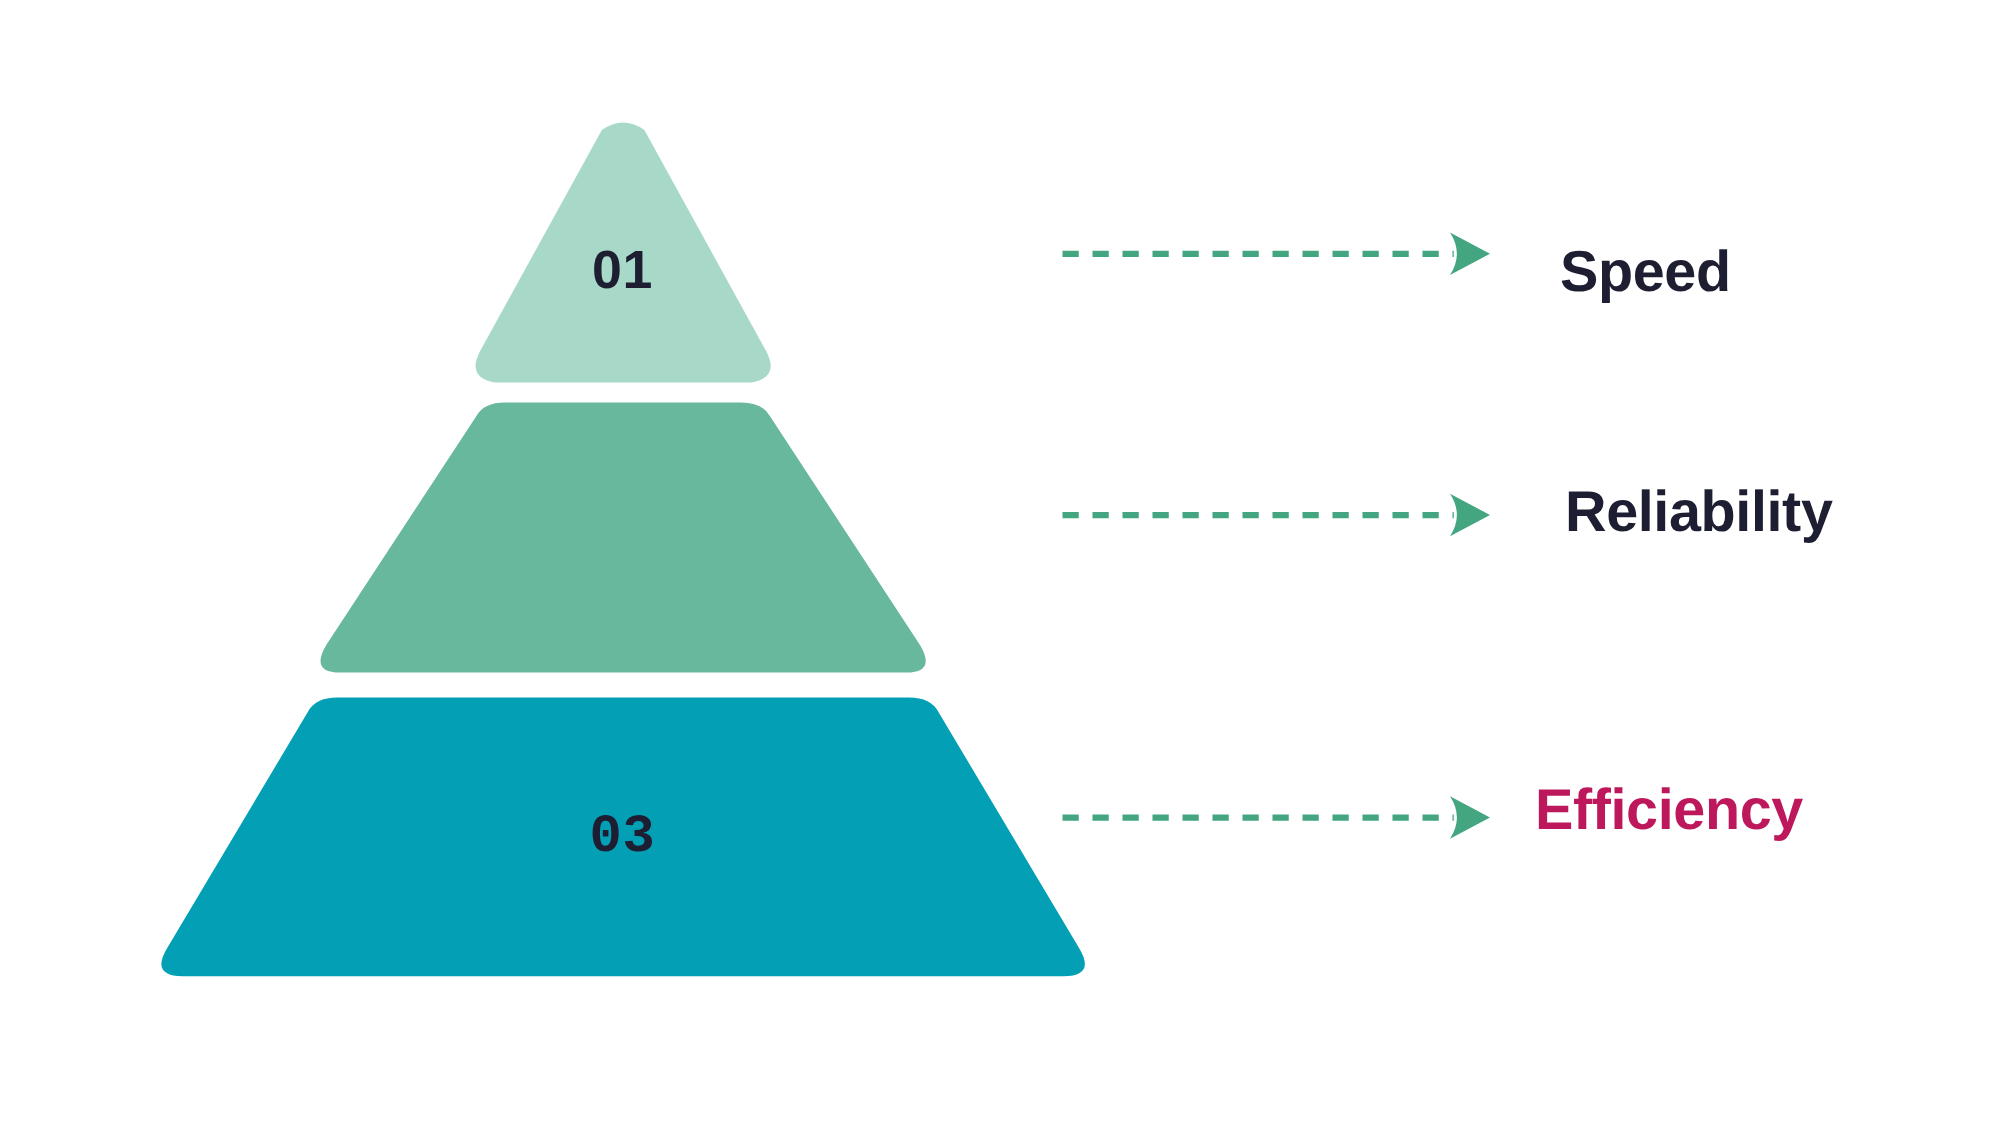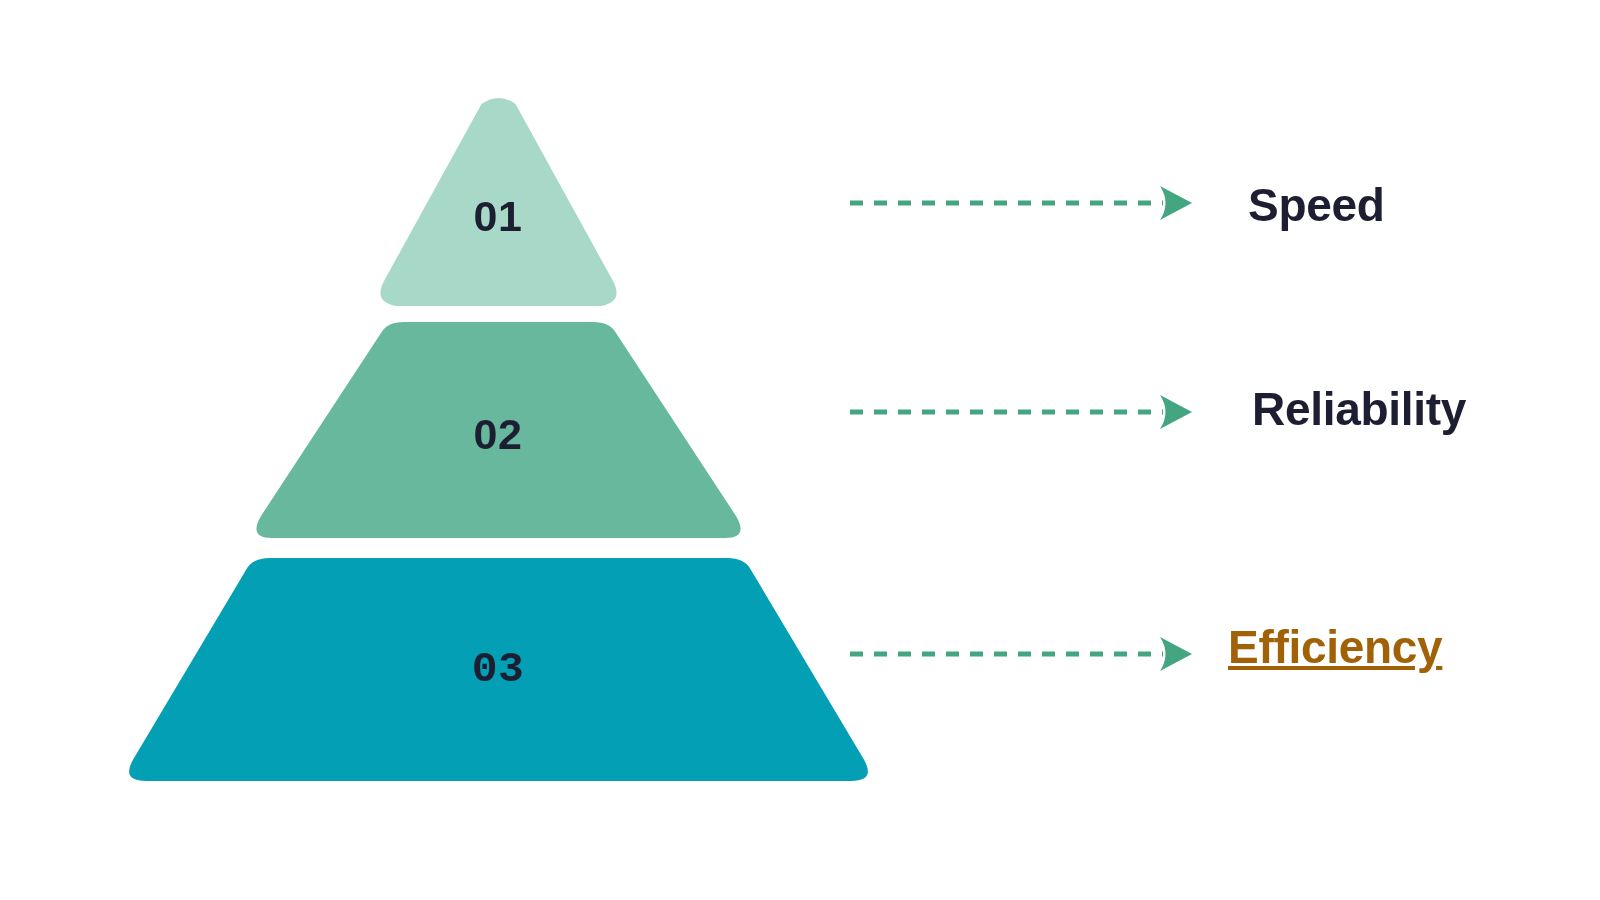--- a/index.html
+++ b/index.html
@@ -60,7 +60,7 @@
     letter-spacing: -0.3px;
     user-select: none;
   }
-  #callout-label-1 { left: 1248px; top: 178px; }
+  #callout-label-1 { left: 1248px; top: 190px; }
   #callout-label-2 { left: 1252px; top: 382px; }
   #callout-label-3 { left: 1228px; top: 620px; }
 </style>

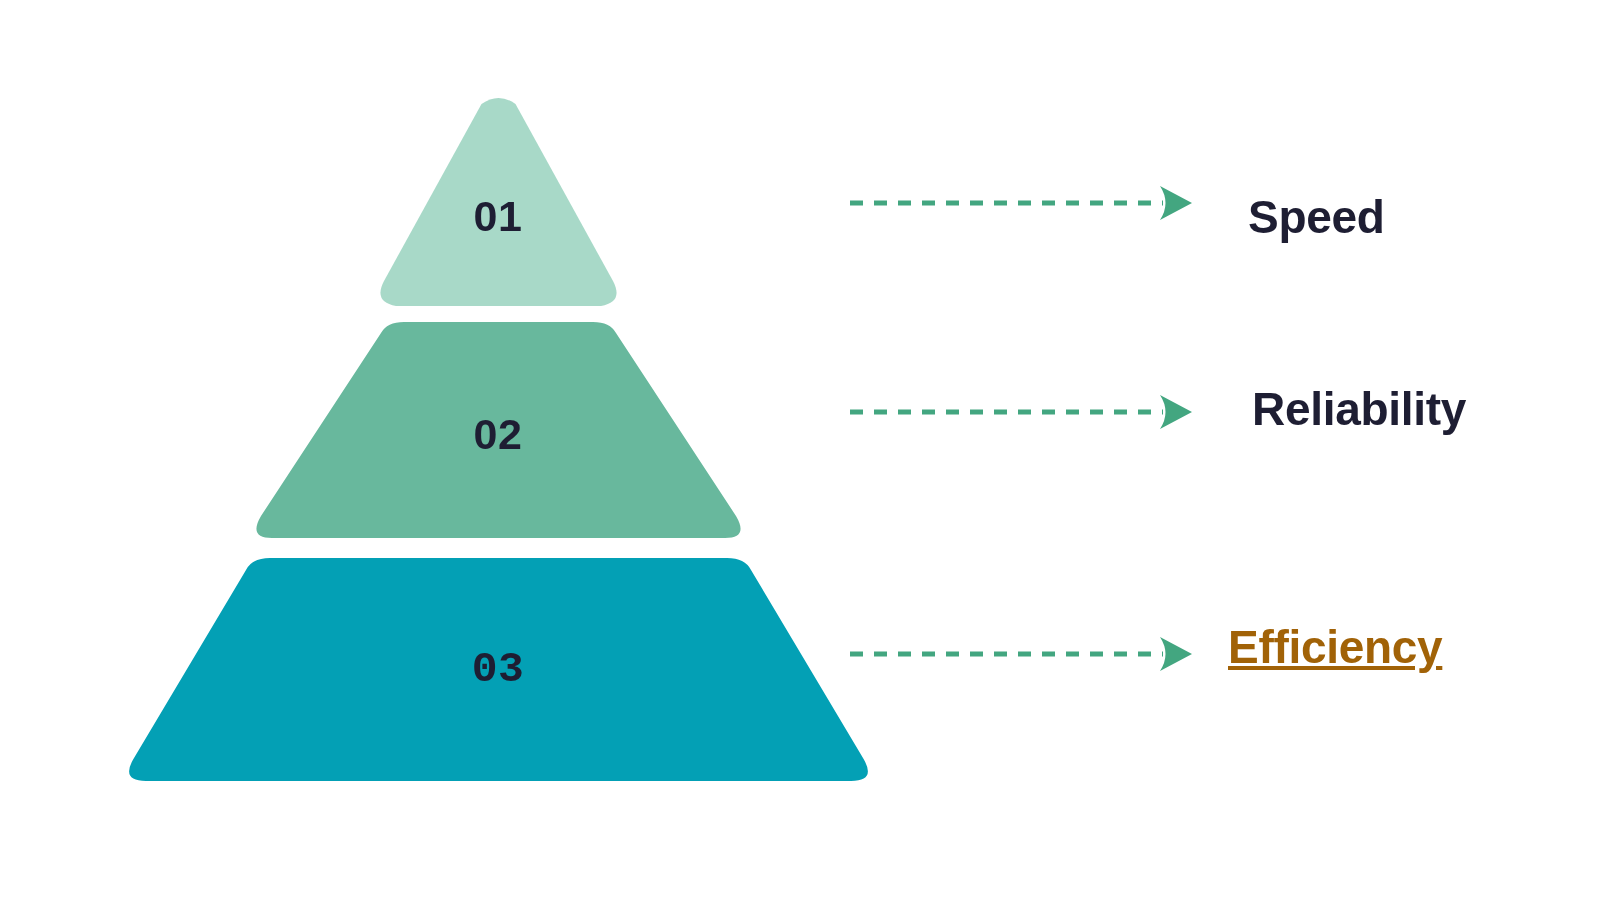--- a/index.html
+++ b/index.html
@@ -117,7 +117,6 @@
 
   <div class="tier-number" id="tier-number-1" style="color: rgb(30, 30, 51);">01</div>
 
-  <div class="tier-number" id="tier-number-2" style="color: rgb(30, 30, 51);">02</div>
 
   <div class="tier-number" id="tier-number-3" style="color: rgb(30, 30, 51); font-family: Liberation Mono, monospace;">03</div>
 

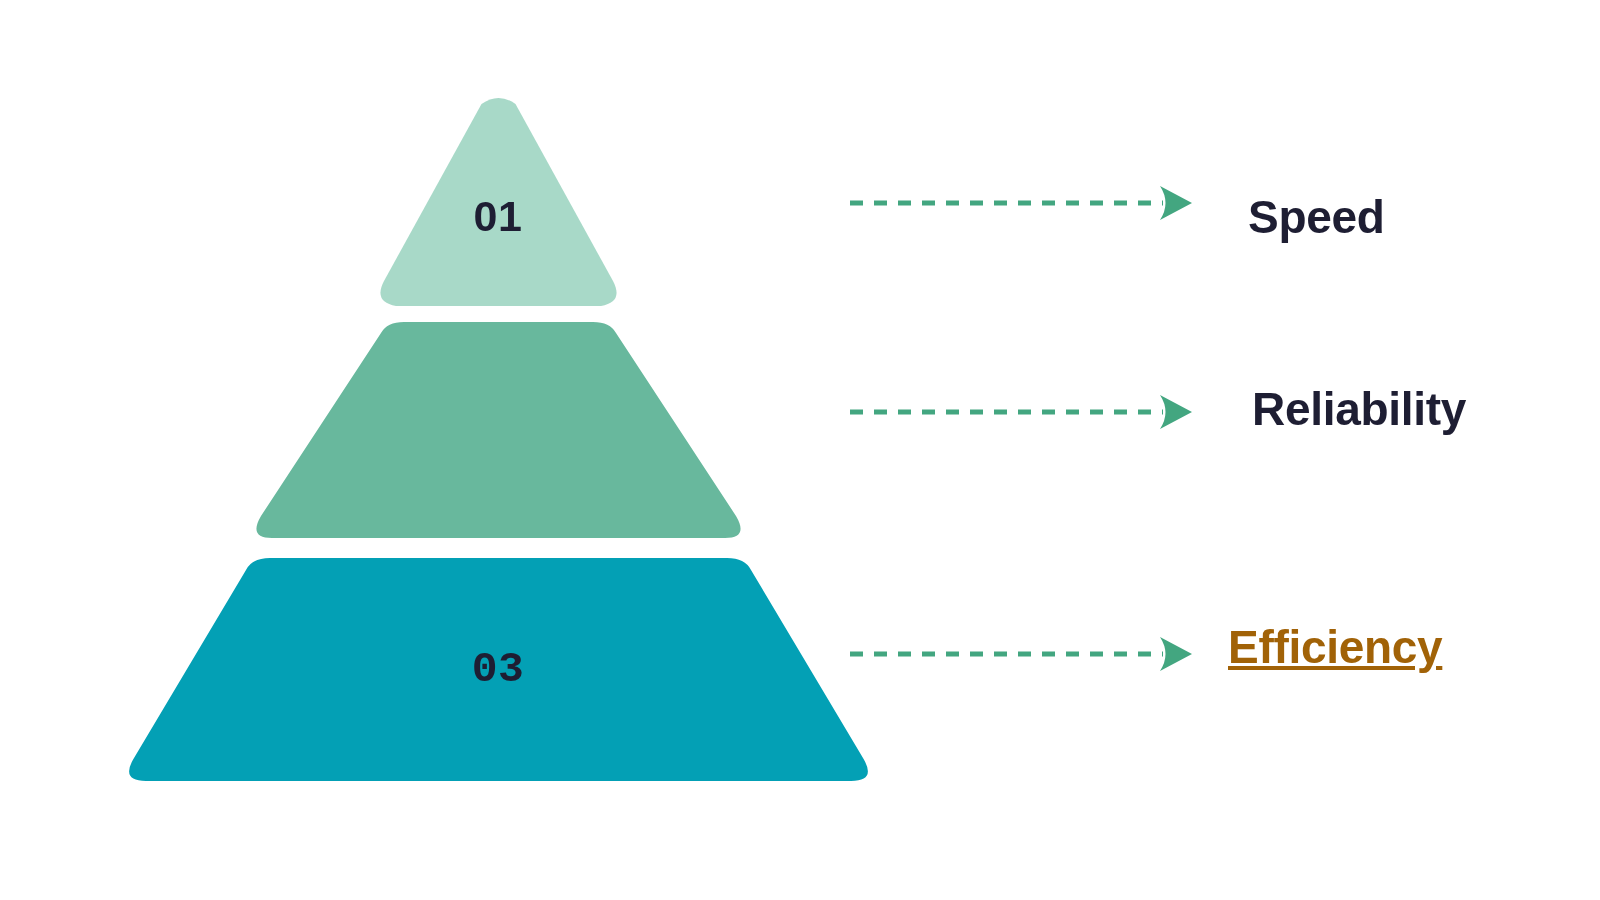--- a/index.html
+++ b/index.html
@@ -124,7 +124,7 @@
 
   <div class="callout-label" id="callout-label-2" style="color: rgb(30, 30, 51);">Reliability</div>
 
-  <div class="callout-label" id="callout-label-3" style="color: #a16207; text-decoration: underline;">Efficiency</div>
+  <div class="callout-label" id="callout-label-3" style="color: #be185d;">Efficiency</div>
 
 </div>
 

